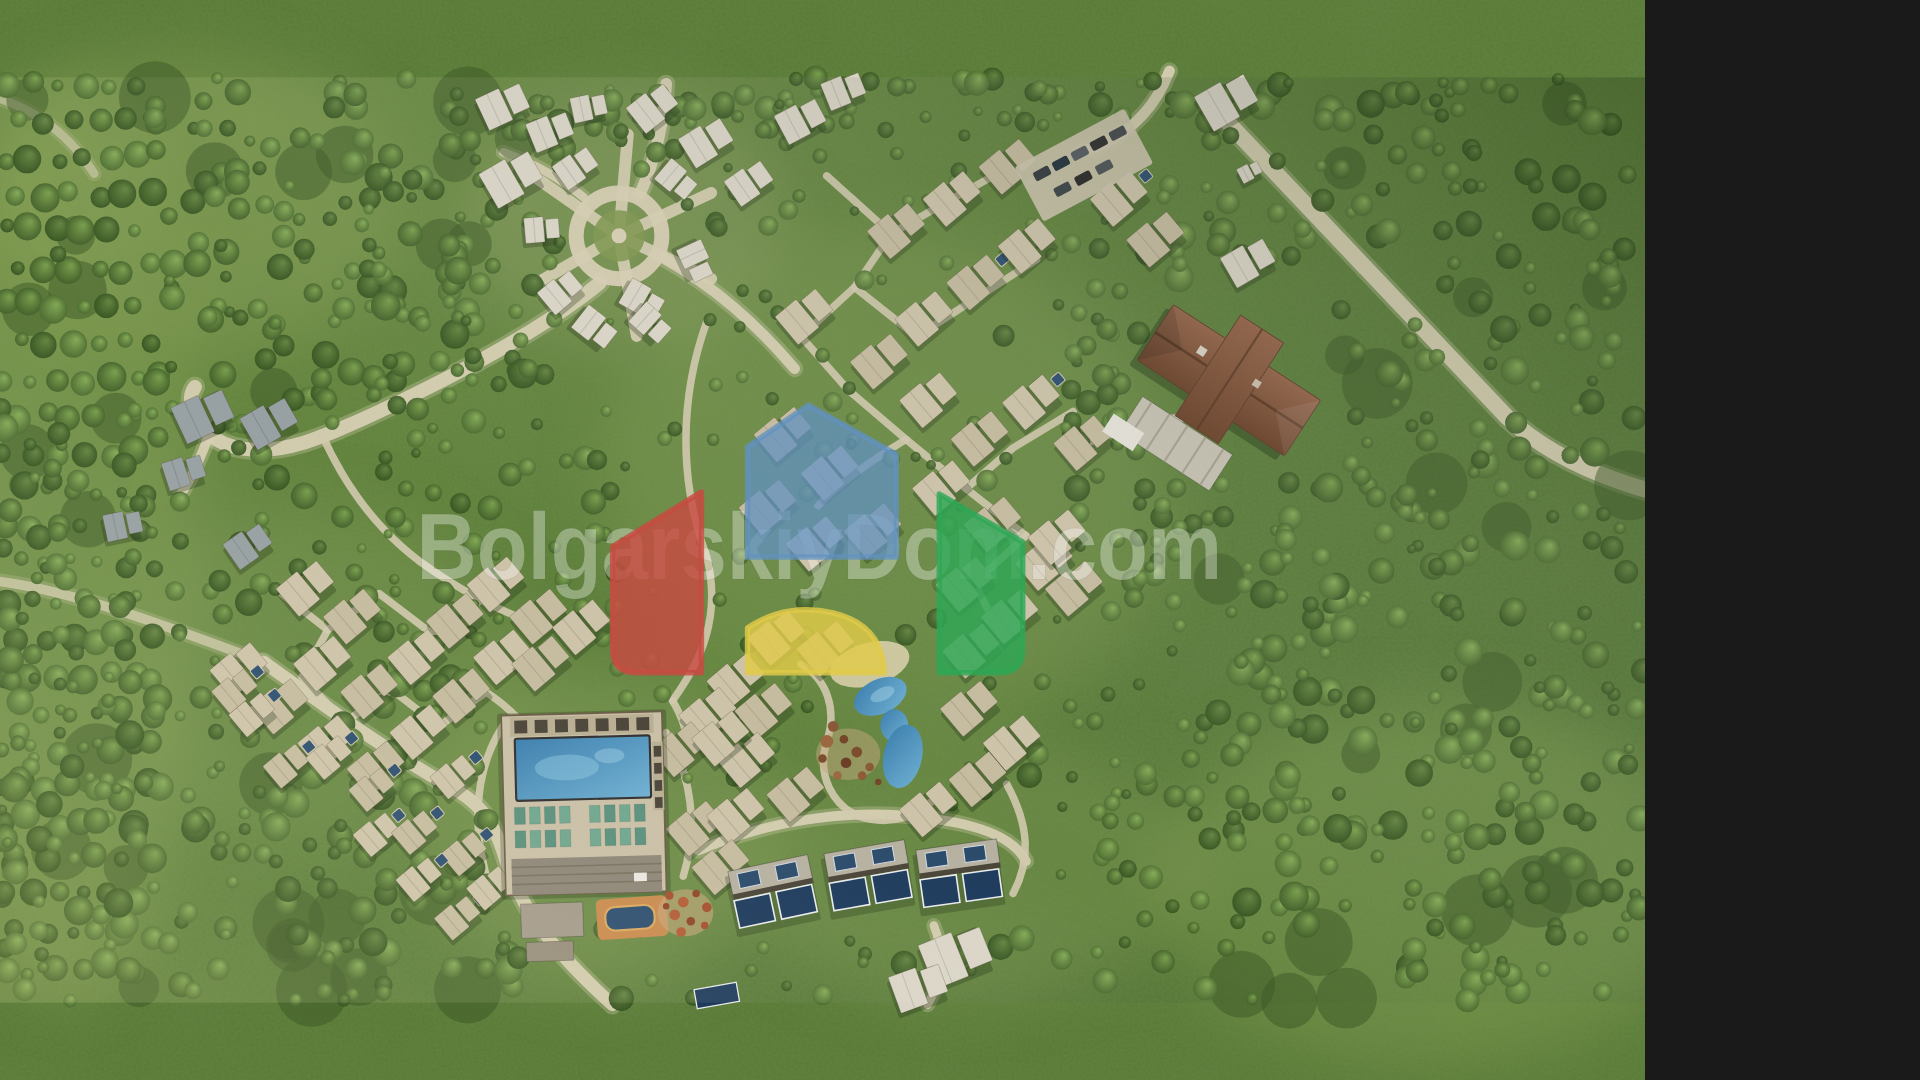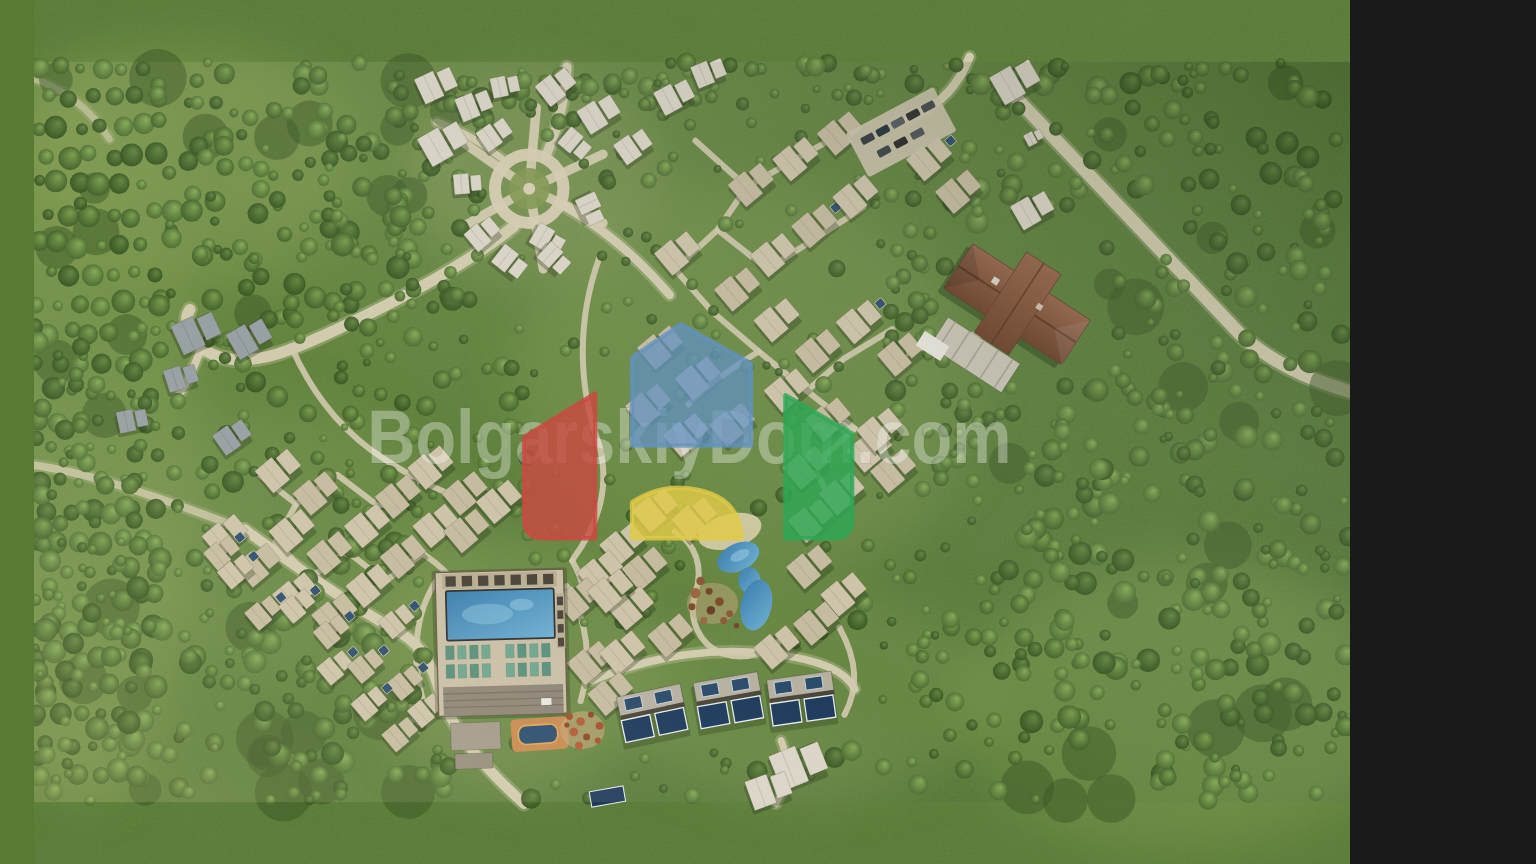--- a/index.html
+++ b/index.html
@@ -3,7 +3,7 @@
 <meta charset="utf-8">
 <style>
   html,body{margin:0;padding:0;background:#1a1a1a;}
-  .canvas{position:relative;width:1316px;height:864px;overflow:hidden;background:#587a33;padding-left:34px;}
+  .canvas{position:relative;width:1316px;height:864px;overflow:hidden;background:#587a33;}
   svg{display:block;width:100%;height:100%;}
   #wm-text{font-family:"Liberation Sans","DejaVu Sans",sans-serif;font-weight:bold;}
 </style>

